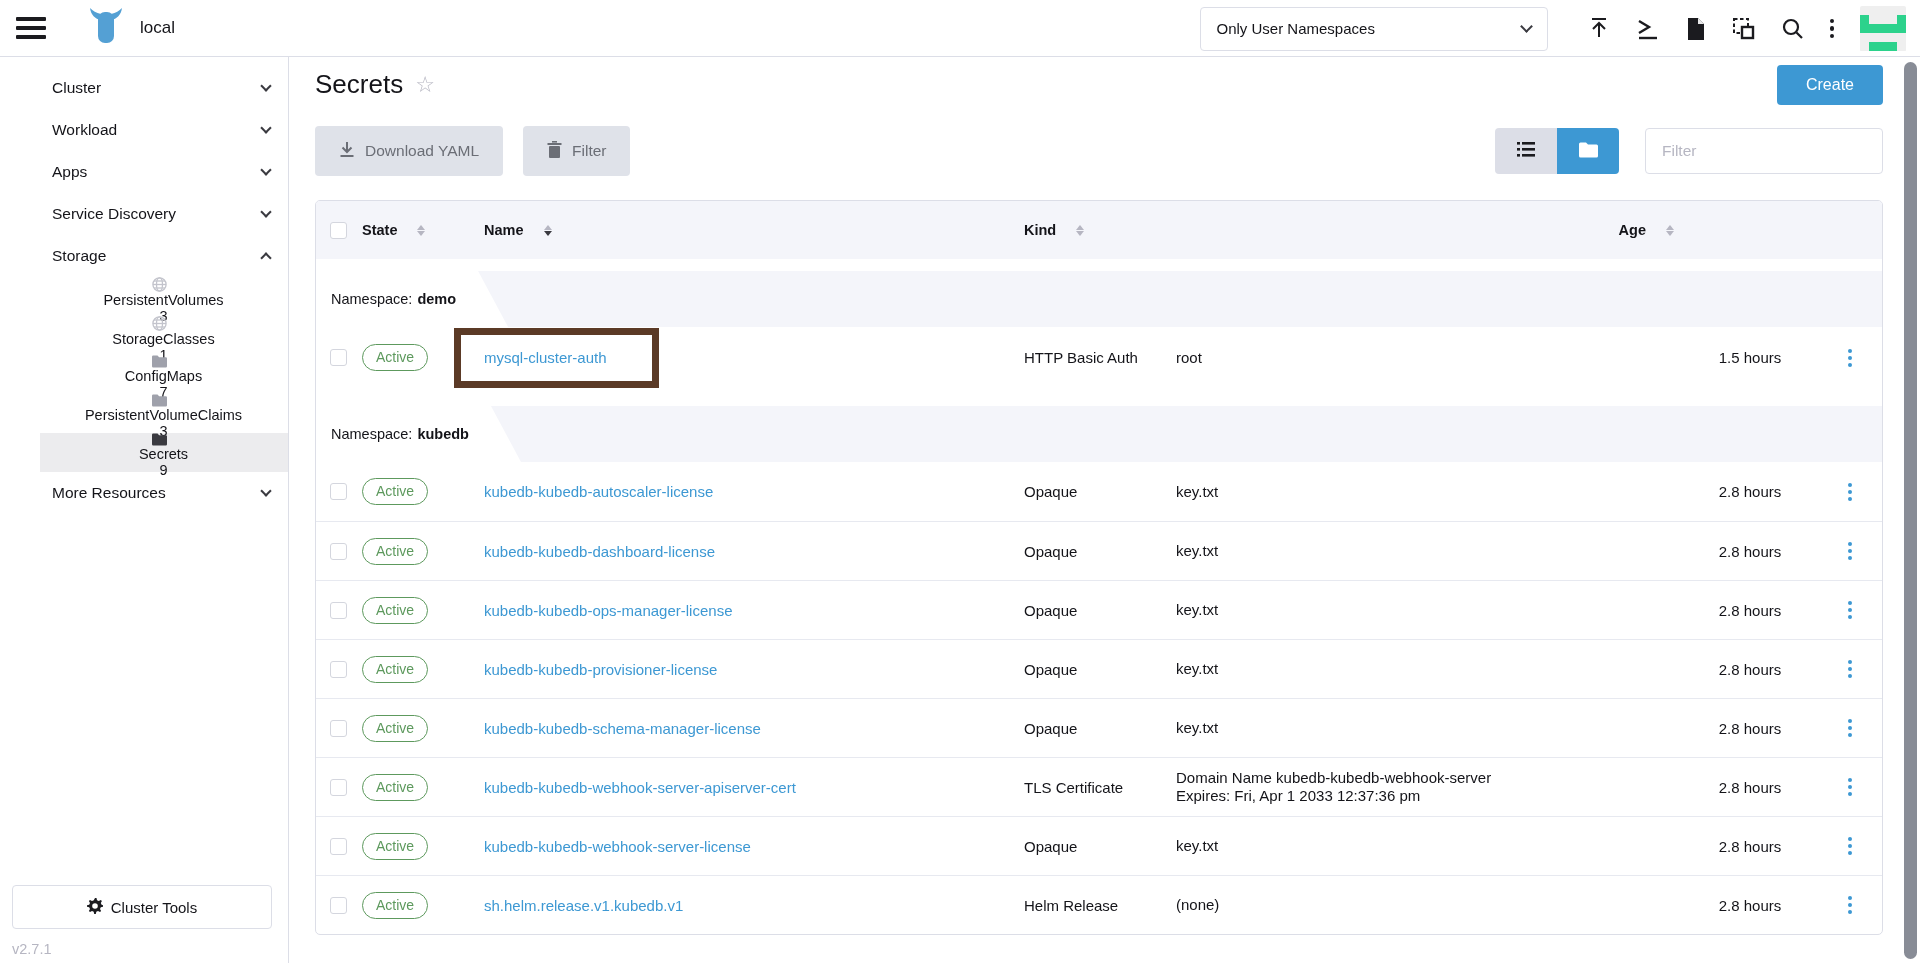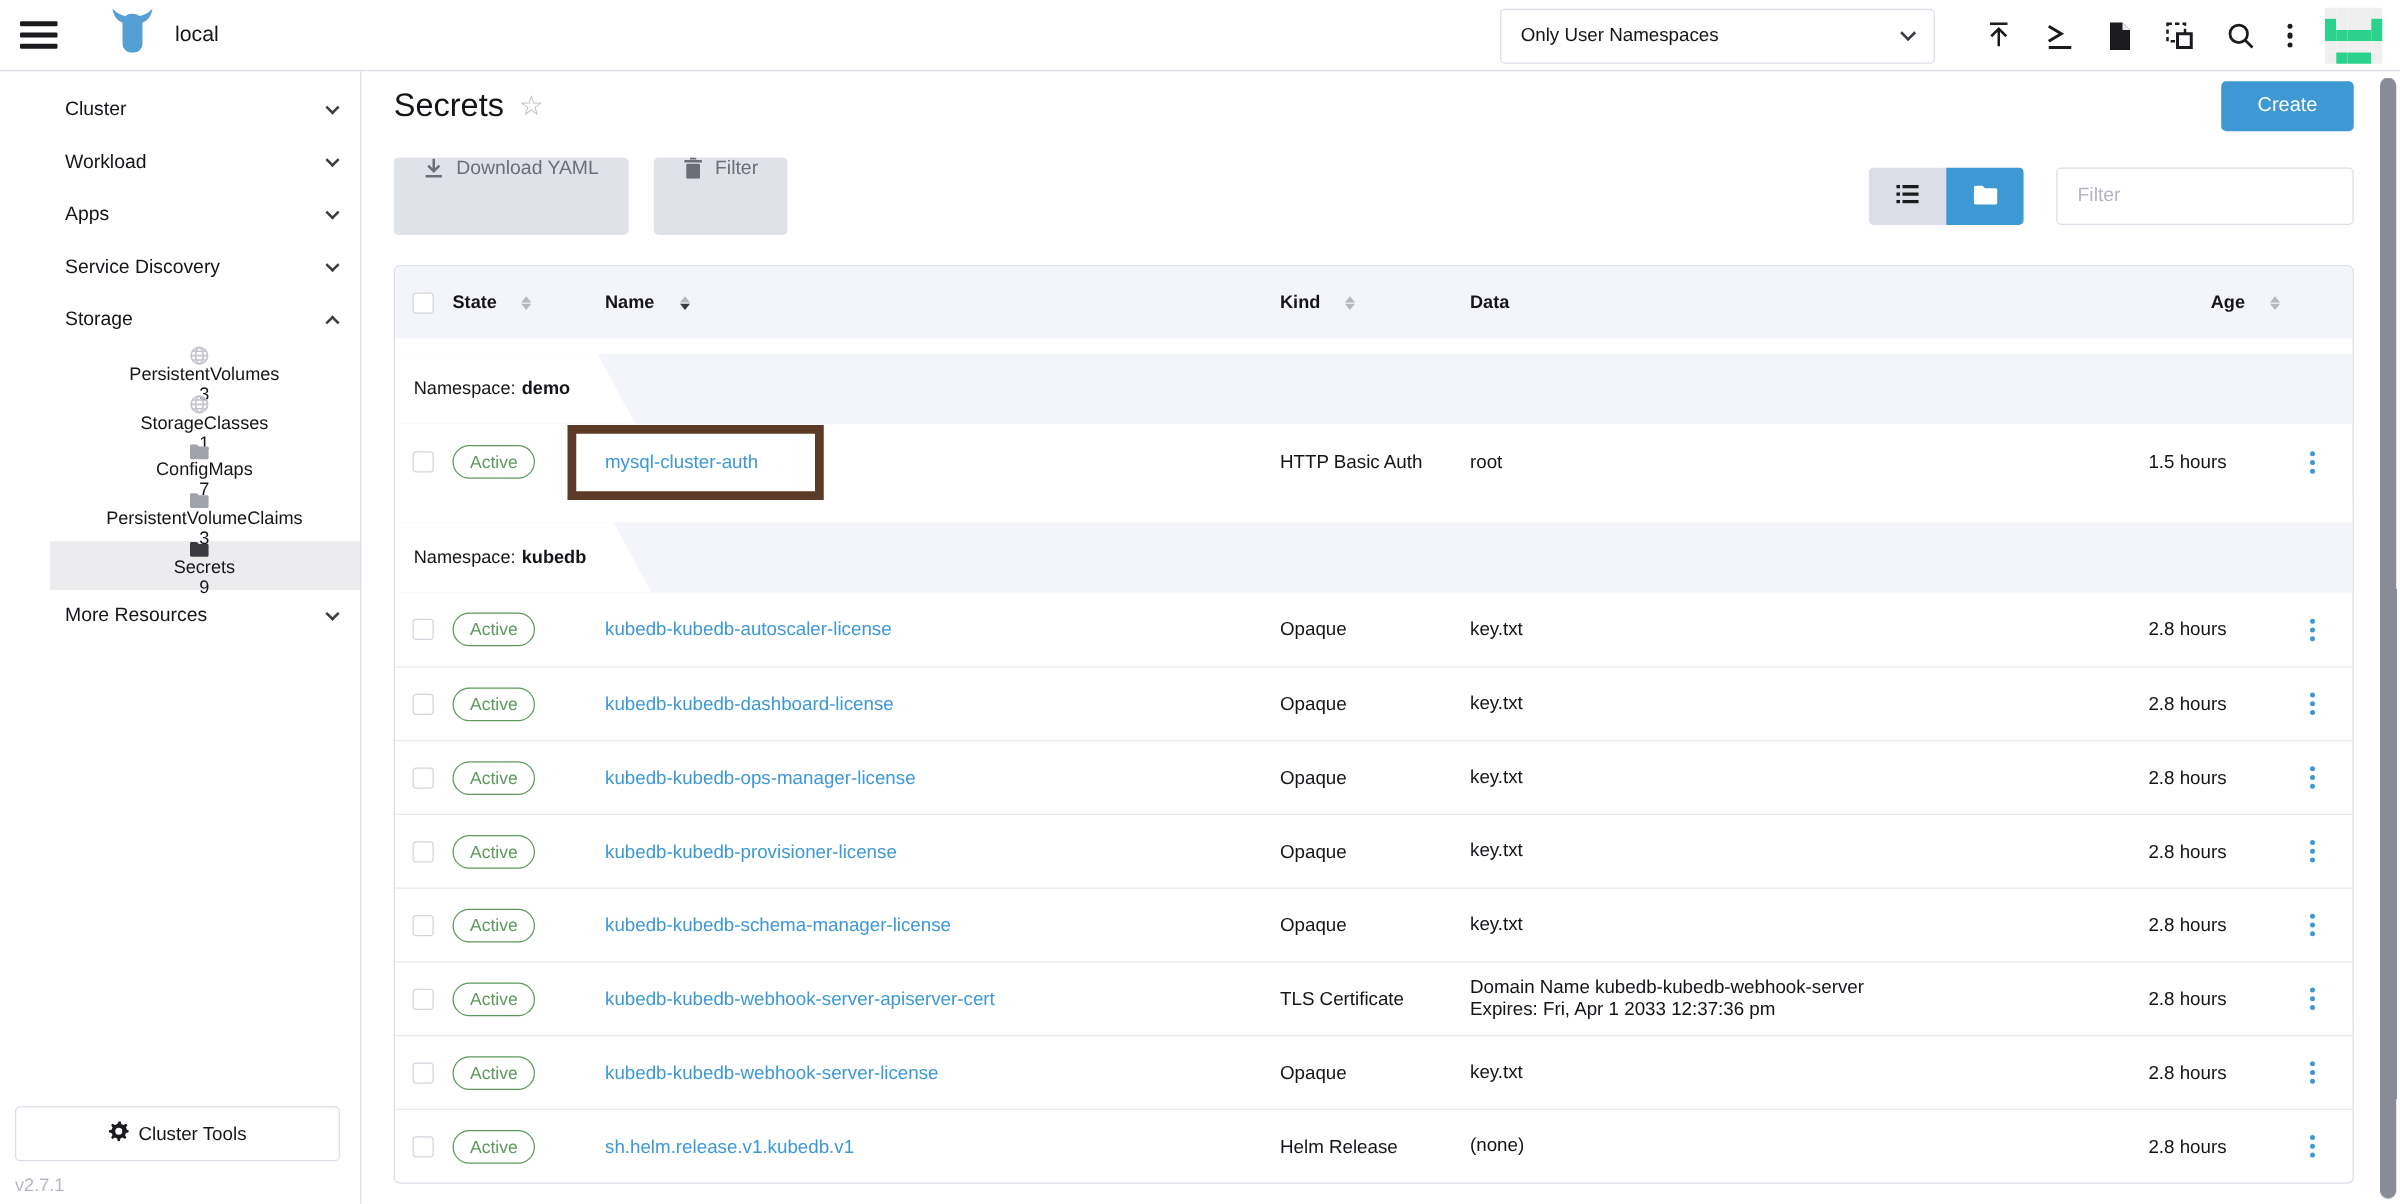--- a/index.html
+++ b/index.html
@@ -52,8 +52,8 @@
   .create-btn { position:absolute; top:8px; right:37px; background:#3d98d3; color:#fff; border:none;
     border-radius:4px; font-size:16px; padding:11px 29px; cursor:pointer; font-family:"Liberation Sans", sans-serif; }
   .actions-row { margin-top:26px; display:flex; align-items:center; }
-  .btn-disabled { background:#dfe2e9; color:#6b6e76; border:none; border-radius:4px; height:62px;
-    padding:0 24px; font-size:15.5px; display:flex; gap:10px; margin-right:20px;
+  .btn-disabled { background:#dfe2e9; color:#6b6e76; border:none; border-radius:4px; height:50px;
+    padding:0 24px; font-size:15.5px; display:flex; align-items:center; gap:10px; margin-right:20px;
     font-family:"Liberation Sans", sans-serif; cursor:default; }
   .right-tools { margin-left:auto; display:flex; align-items:center; }
   .view-toggle { display:flex; border-radius:4px; overflow:hidden; }

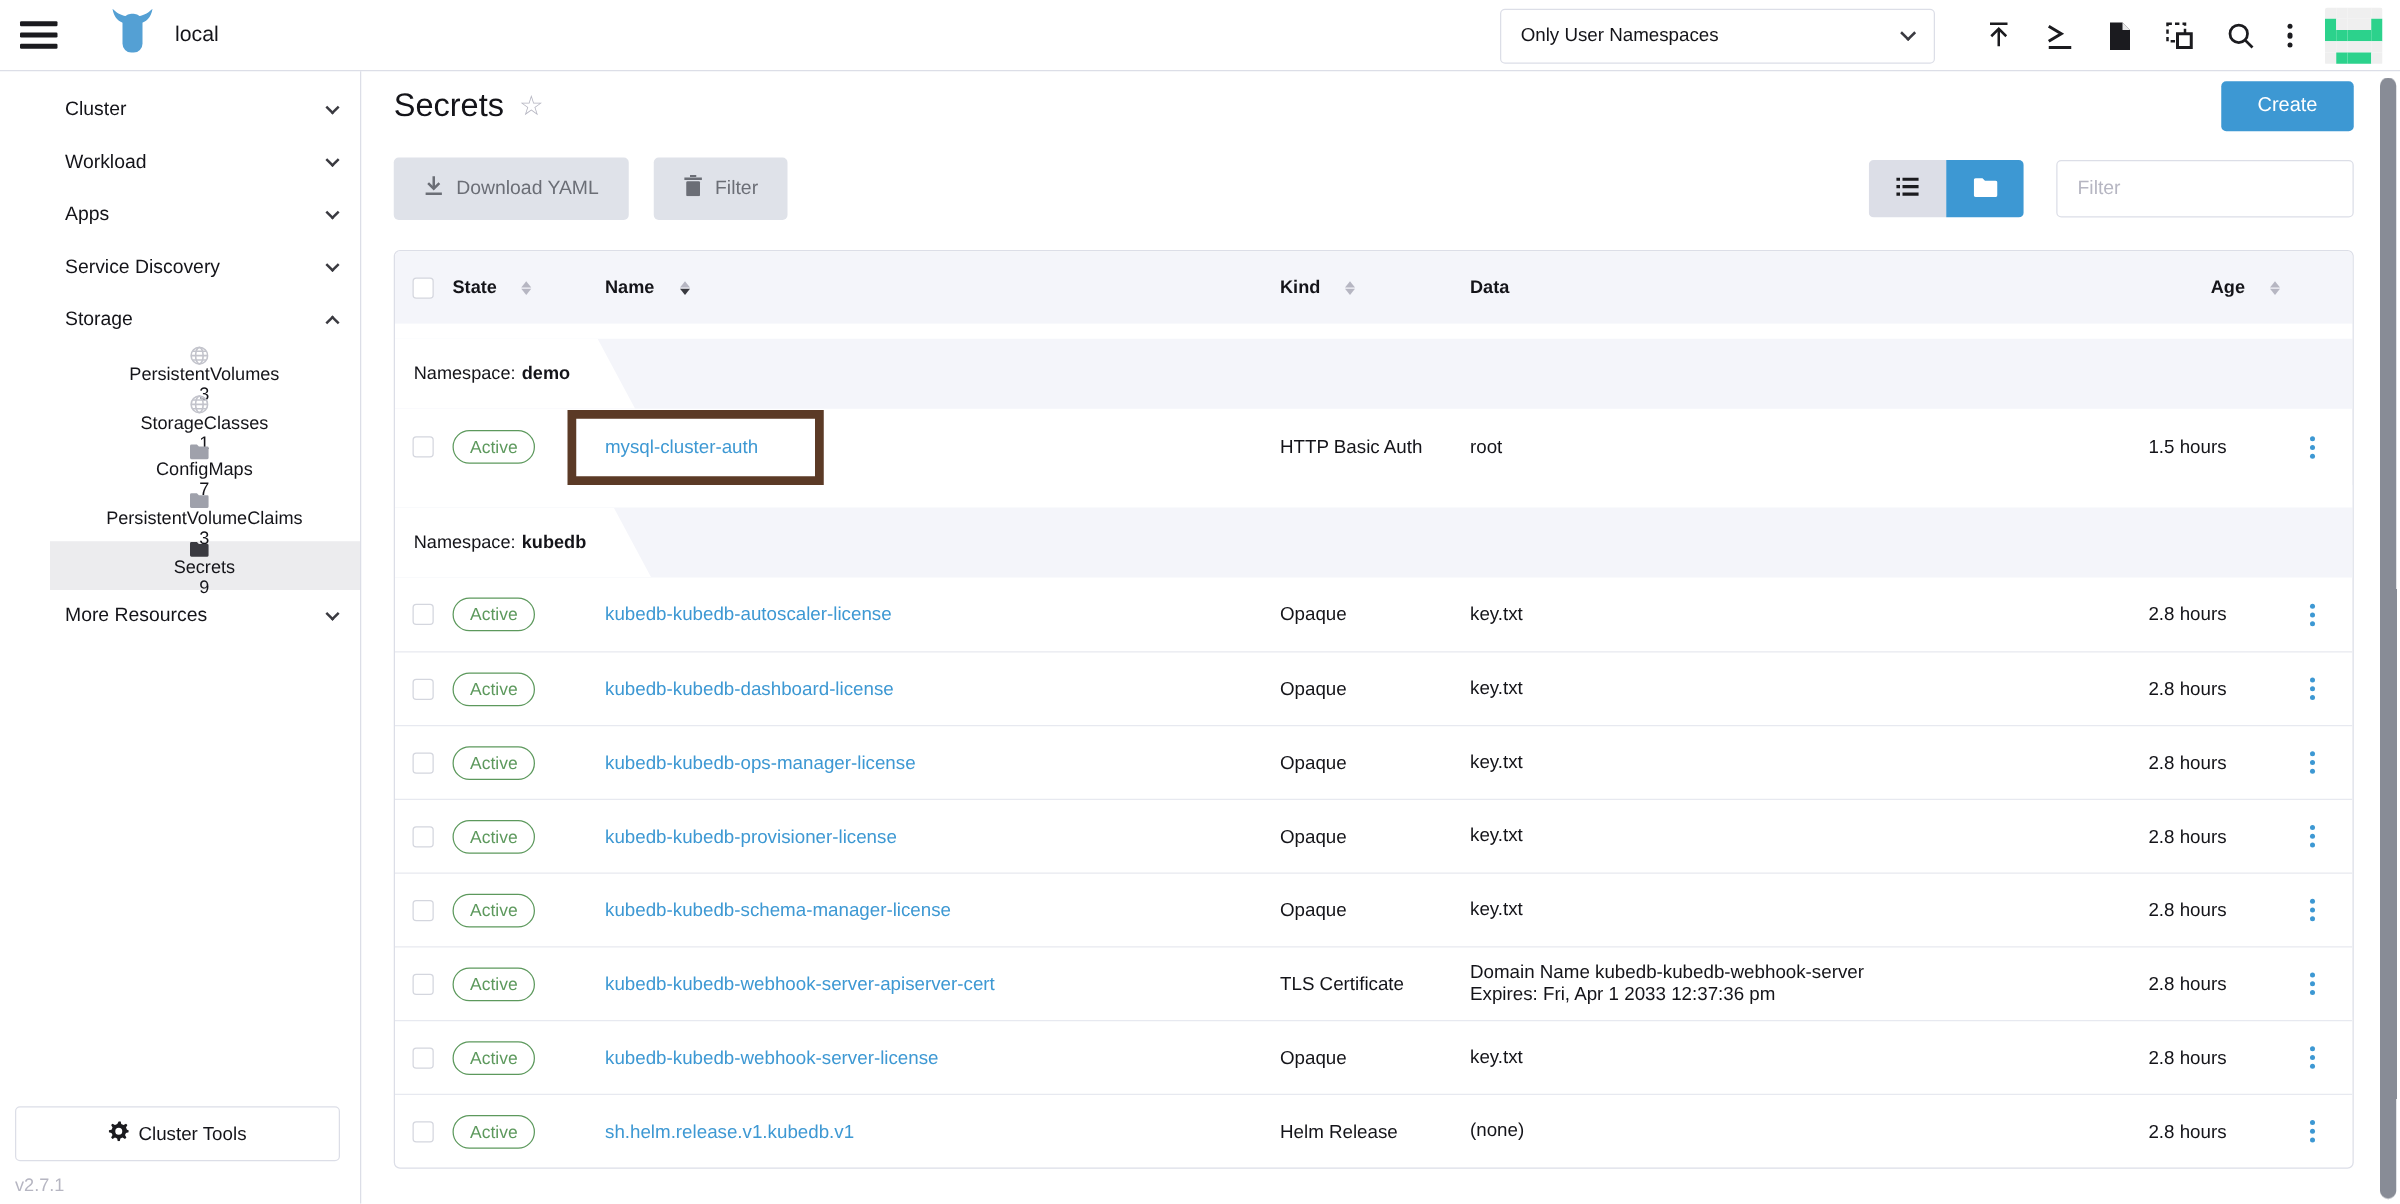--- a/index.html
+++ b/index.html
@@ -378,9 +378,6 @@
               <i class="dn"></i>
             </span>
           </div>
-          <div class="th">
-            <span>Data</span>
-          </div>
           <div class="th right">
             <span>Age</span>
             <span class="sort">

